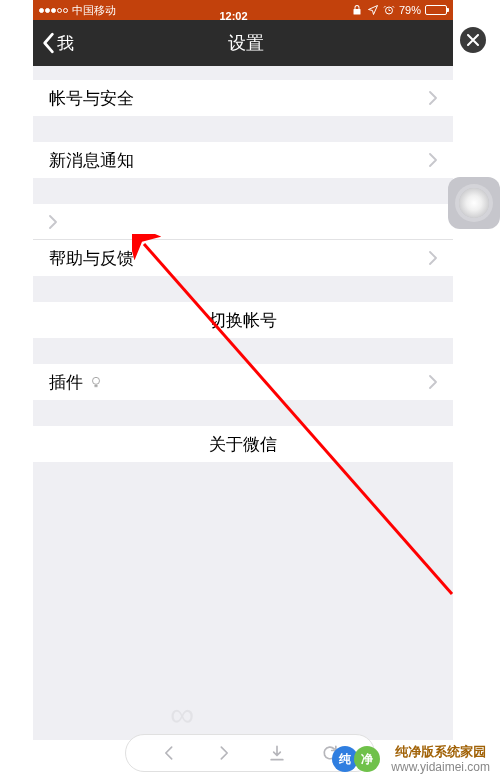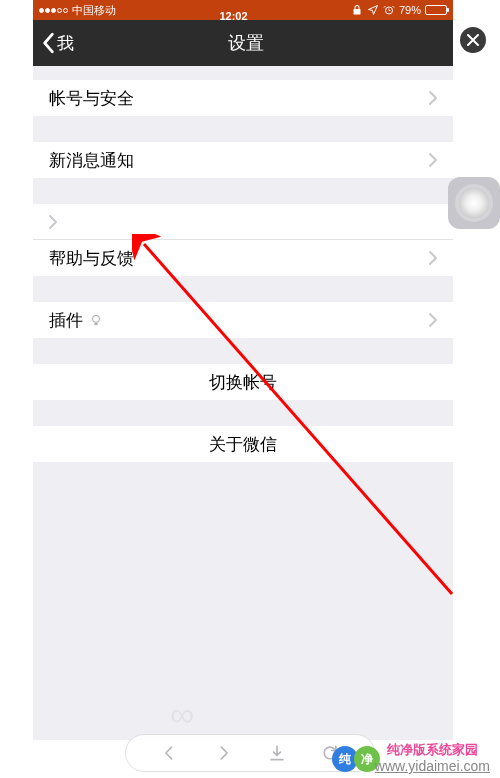--- a/index.html
+++ b/index.html
@@ -276,6 +276,12 @@
   </div>
 
   <div class="group">
+    <div class="cell center">
+      <span class="label">切换帐号</span>
+    </div>
+  </div>
+
+  <div class="group">
     <div class="cell">
       <span class="label">
         <span>插件</span>
@@ -289,12 +295,6 @@
             <path d="M1 1 L7 7 L1 13" stroke="#c7c7cc" stroke-width="1.8" fill="none" stroke-linecap="round" stroke-linejoin="round"></path>
           </svg>
       </span>
-    </div>
-  </div>
-
-  <div class="group">
-    <div class="cell center">
-      <span class="label">切换帐号</span>
     </div>
   </div>
 

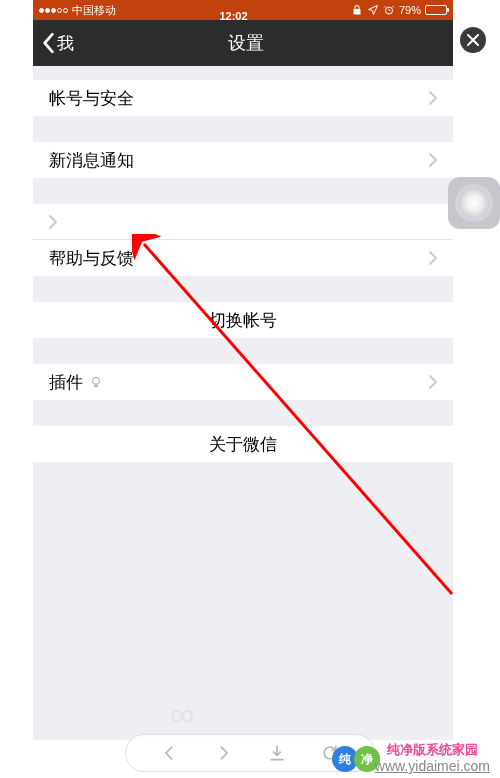--- a/index.html
+++ b/index.html
@@ -175,7 +175,7 @@
     bottom: 4px;
     text-align: center;
   }
-  .wm-text .cn { font-size: 13px; color: #ec4899; font-weight: 600; }
+  .wm-text .cn { font-size: 13px; color: #a16207; font-weight: 600; }
   .wm-text .url { font-size: 14px; color: #888; margin-top: -1px; text-decoration: underline; }
   .wm-bg {
     position: absolute;

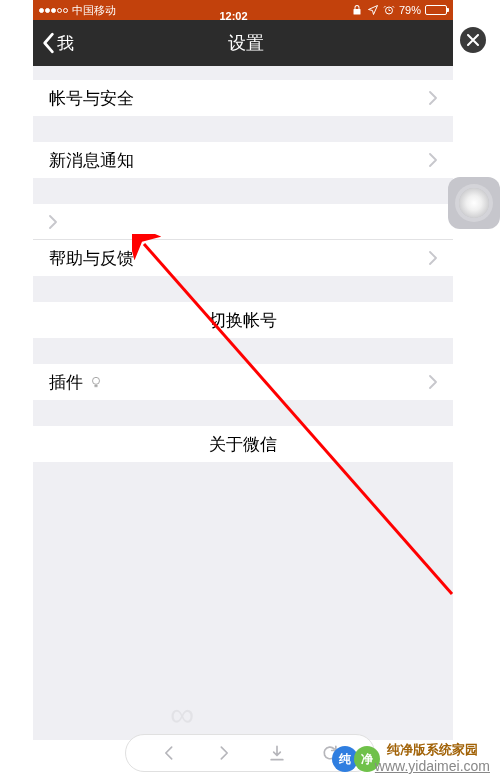--- a/index.html
+++ b/index.html
@@ -176,7 +176,7 @@
     text-align: center;
   }
   .wm-text .cn { font-size: 13px; color: #a16207; font-weight: 600; }
-  .wm-text .url { font-size: 14px; color: #888; margin-top: -1px; text-decoration: underline; }
+  .wm-text .url { font-size: 12px; color: #888; margin-top: -1px; }
   .wm-bg {
     position: absolute;
     left: 170px; bottom: 44px;

